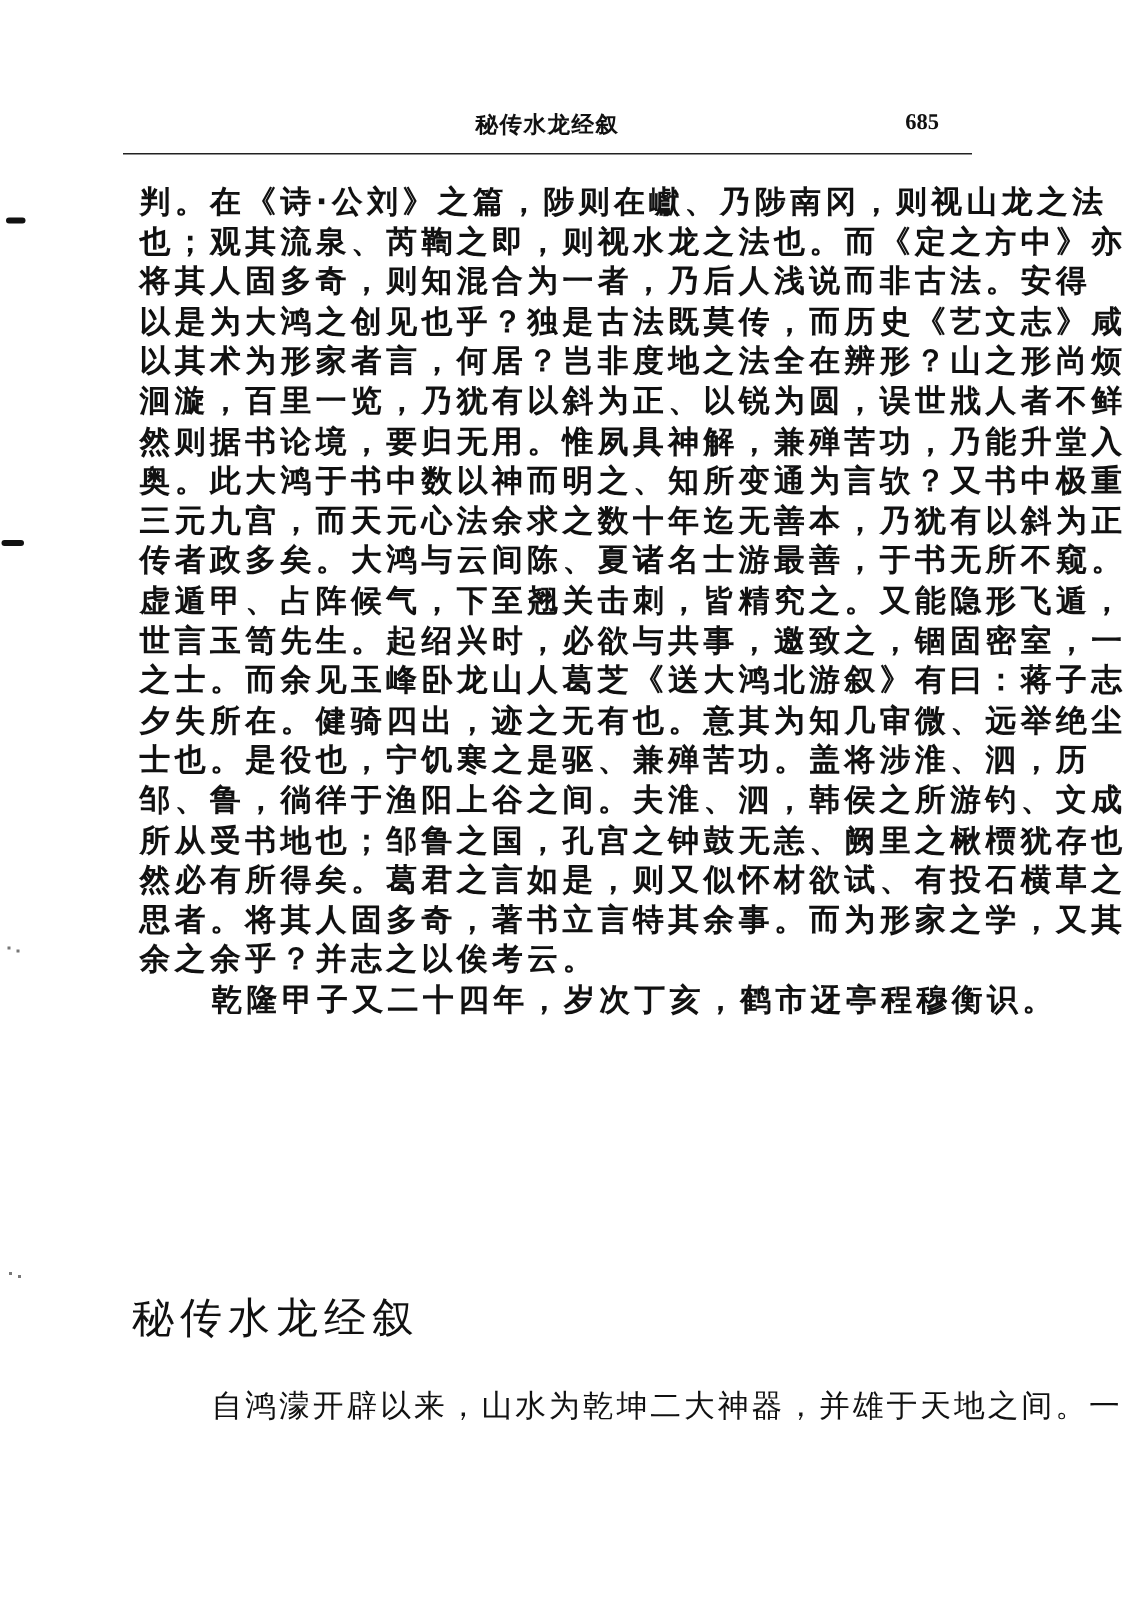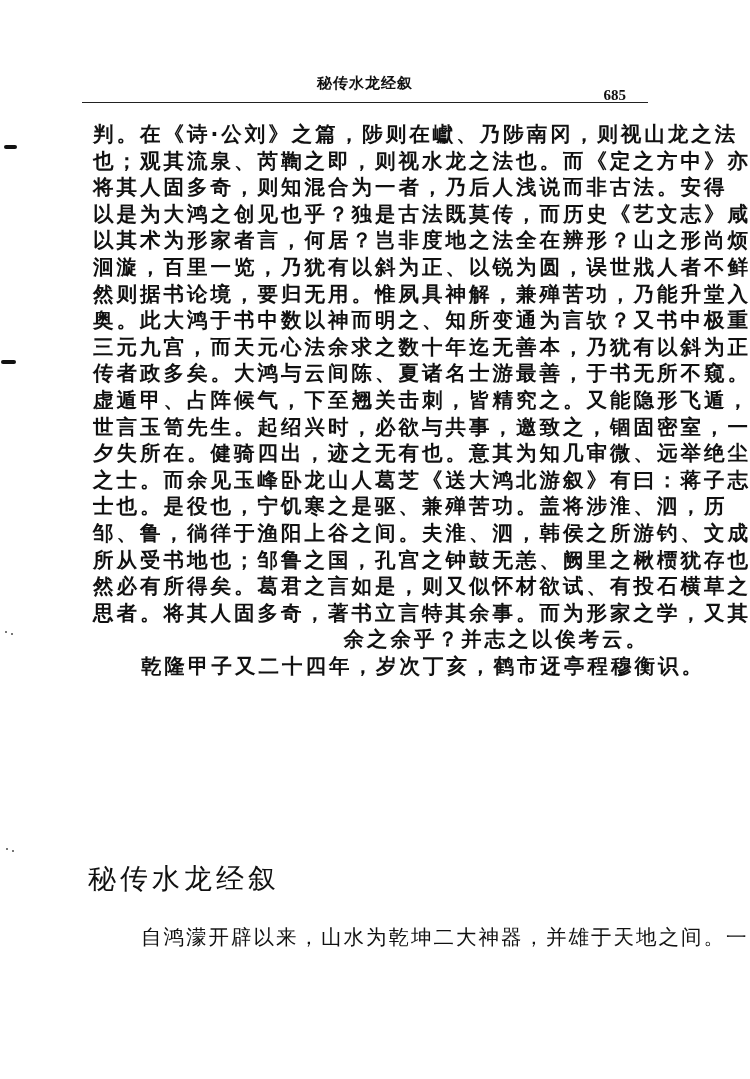--- a/index.html
+++ b/index.html
@@ -24,7 +24,6 @@
     position: absolute; right: 22px; top: 0;
     font-weight: bold; font-size: 15px;
     font-family: "Liberation Serif", serif;
-    margin-top: 13px;
   }
   .head-rule {
     position: absolute; left: 82px; width: 566px; top: 102px; height: 0;

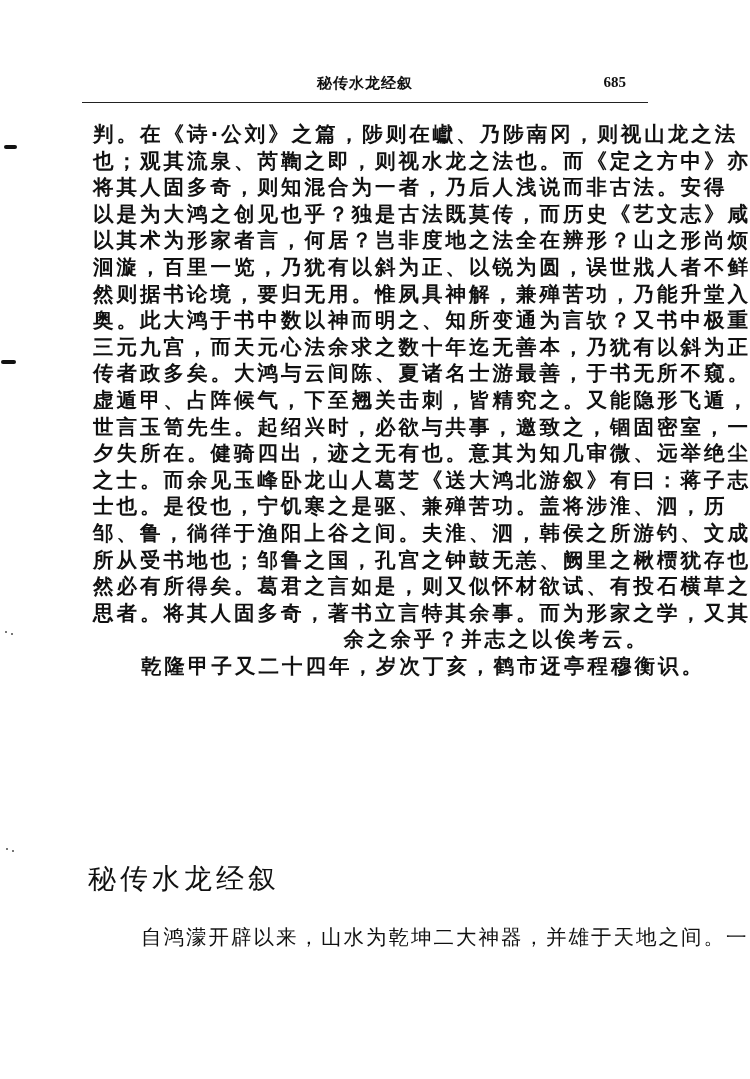--- a/index.html
+++ b/index.html
@@ -34,7 +34,6 @@
     font-size: 20.5px; line-height: 26.6px; font-weight: bold;
     font-family: "DejaVu Sans", sans-serif;
     letter-spacing: 3px;
-    text-align: right;
   }
   .line { white-space: nowrap; height: 26.6px; overflow: visible; }
   .line.indent { padding-left: 48px; }

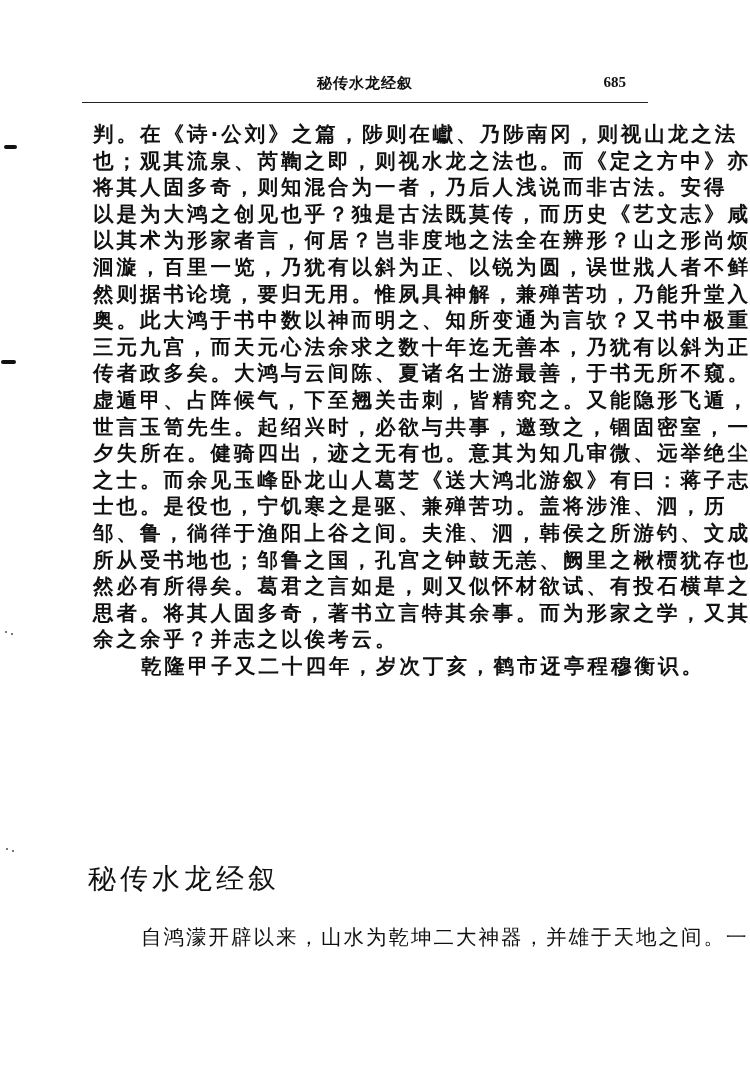--- a/index.html
+++ b/index.html
@@ -74,8 +74,8 @@
     <div class="line">传者政多矣。大鸿与云间陈、夏诸名士游最善，于书无所不窥。孤</div>
     <div class="line">虚遁甲、占阵候气，下至翘关击刺，皆精究之。又能隐形飞遁，故</div>
     <div class="line">世言玉笥先生。起绍兴时，必欲与共事，邀致之，锢固密室，一</div>
+    <div class="line">之士。而余见玉峰卧龙山人葛芝《送大鸿北游叙》有曰：蒋子志</div>
     <div class="line">夕失所在。健骑四出，迹之无有也。意其为知几审微、远举绝尘</div>
-    <div class="line">之士。而余见玉峰卧龙山人葛芝《送大鸿北游叙》有曰：蒋子志</div>
     <div class="line">士也。是役也，宁饥寒之是驱、兼殚苦功。盖将涉淮、泗，历</div>
     <div class="line">邹、鲁，徜徉于渔阳上谷之间。夫淮、泗，韩侯之所游钓、文成</div>
     <div class="line">所从受书地也；邹鲁之国，孔宫之钟鼓无恙、阙里之楸槚犹存也。</div>

